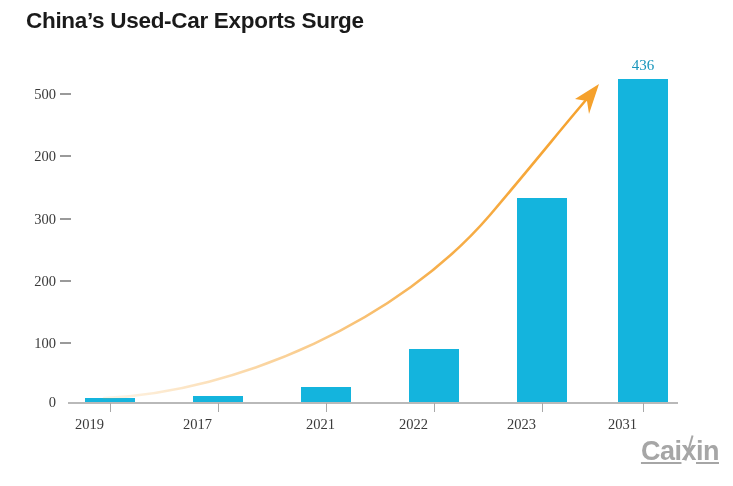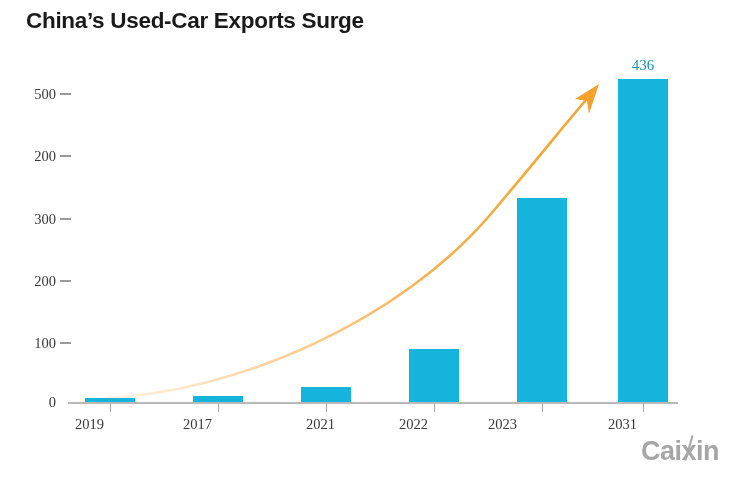--- a/index.html
+++ b/index.html
@@ -202,7 +202,7 @@
     <div class="x-tick-label" style="left:183px">2017</div>
     <div class="x-tick-label" style="left:306px">2021</div>
     <div class="x-tick-label" style="left:399px">2022</div>
-    <div class="x-tick-label" style="left:488px">2023</div>
+    <div class="x-tick-label" style="left:507px">2023</div>
     <div class="x-tick-label" style="left:608px">2031</div>
 
     <svg class="trend-arrow" viewBox="0 0 733 486">

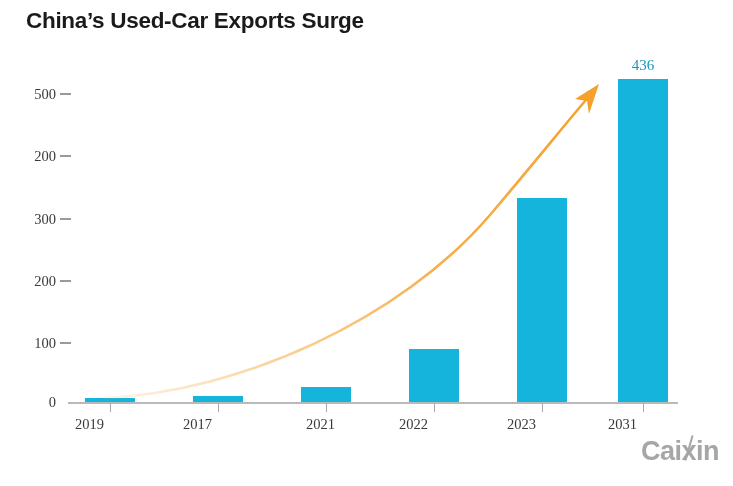--- a/index.html
+++ b/index.html
@@ -138,6 +138,7 @@
     color: #a6a6a6;
     letter-spacing: -0.5px;
     line-height: 1;
+    text-decoration: underline;
   }
   .brand-logo .x-mark {
     position: relative;

